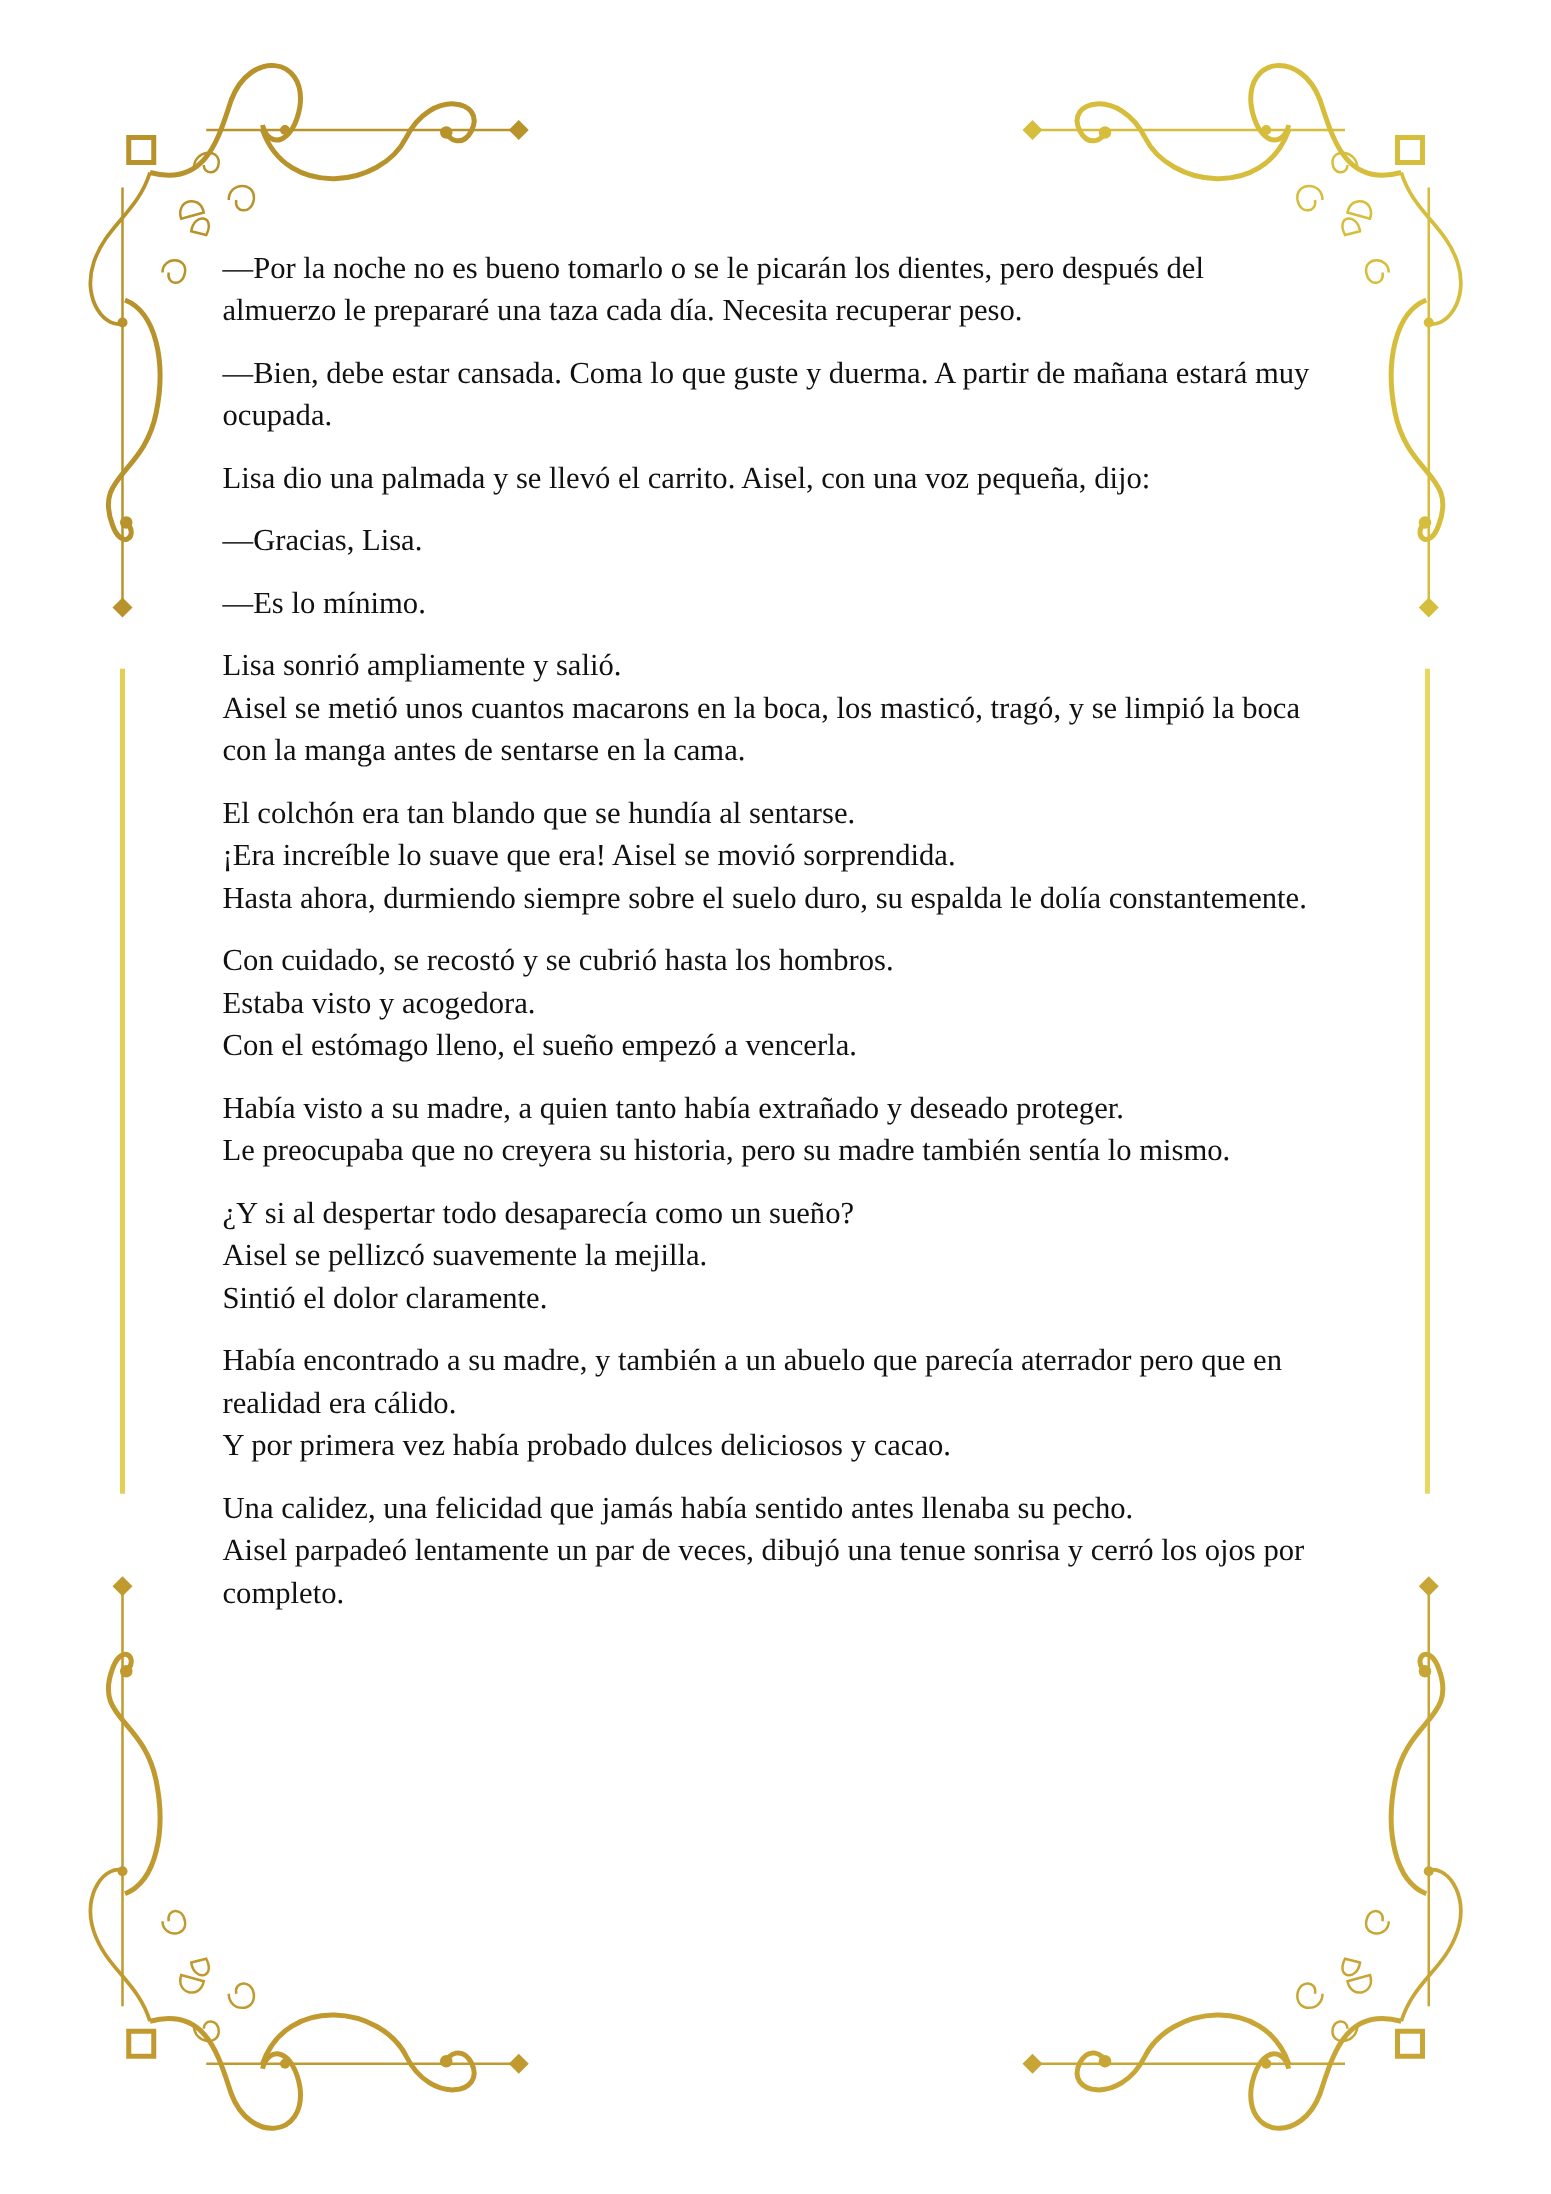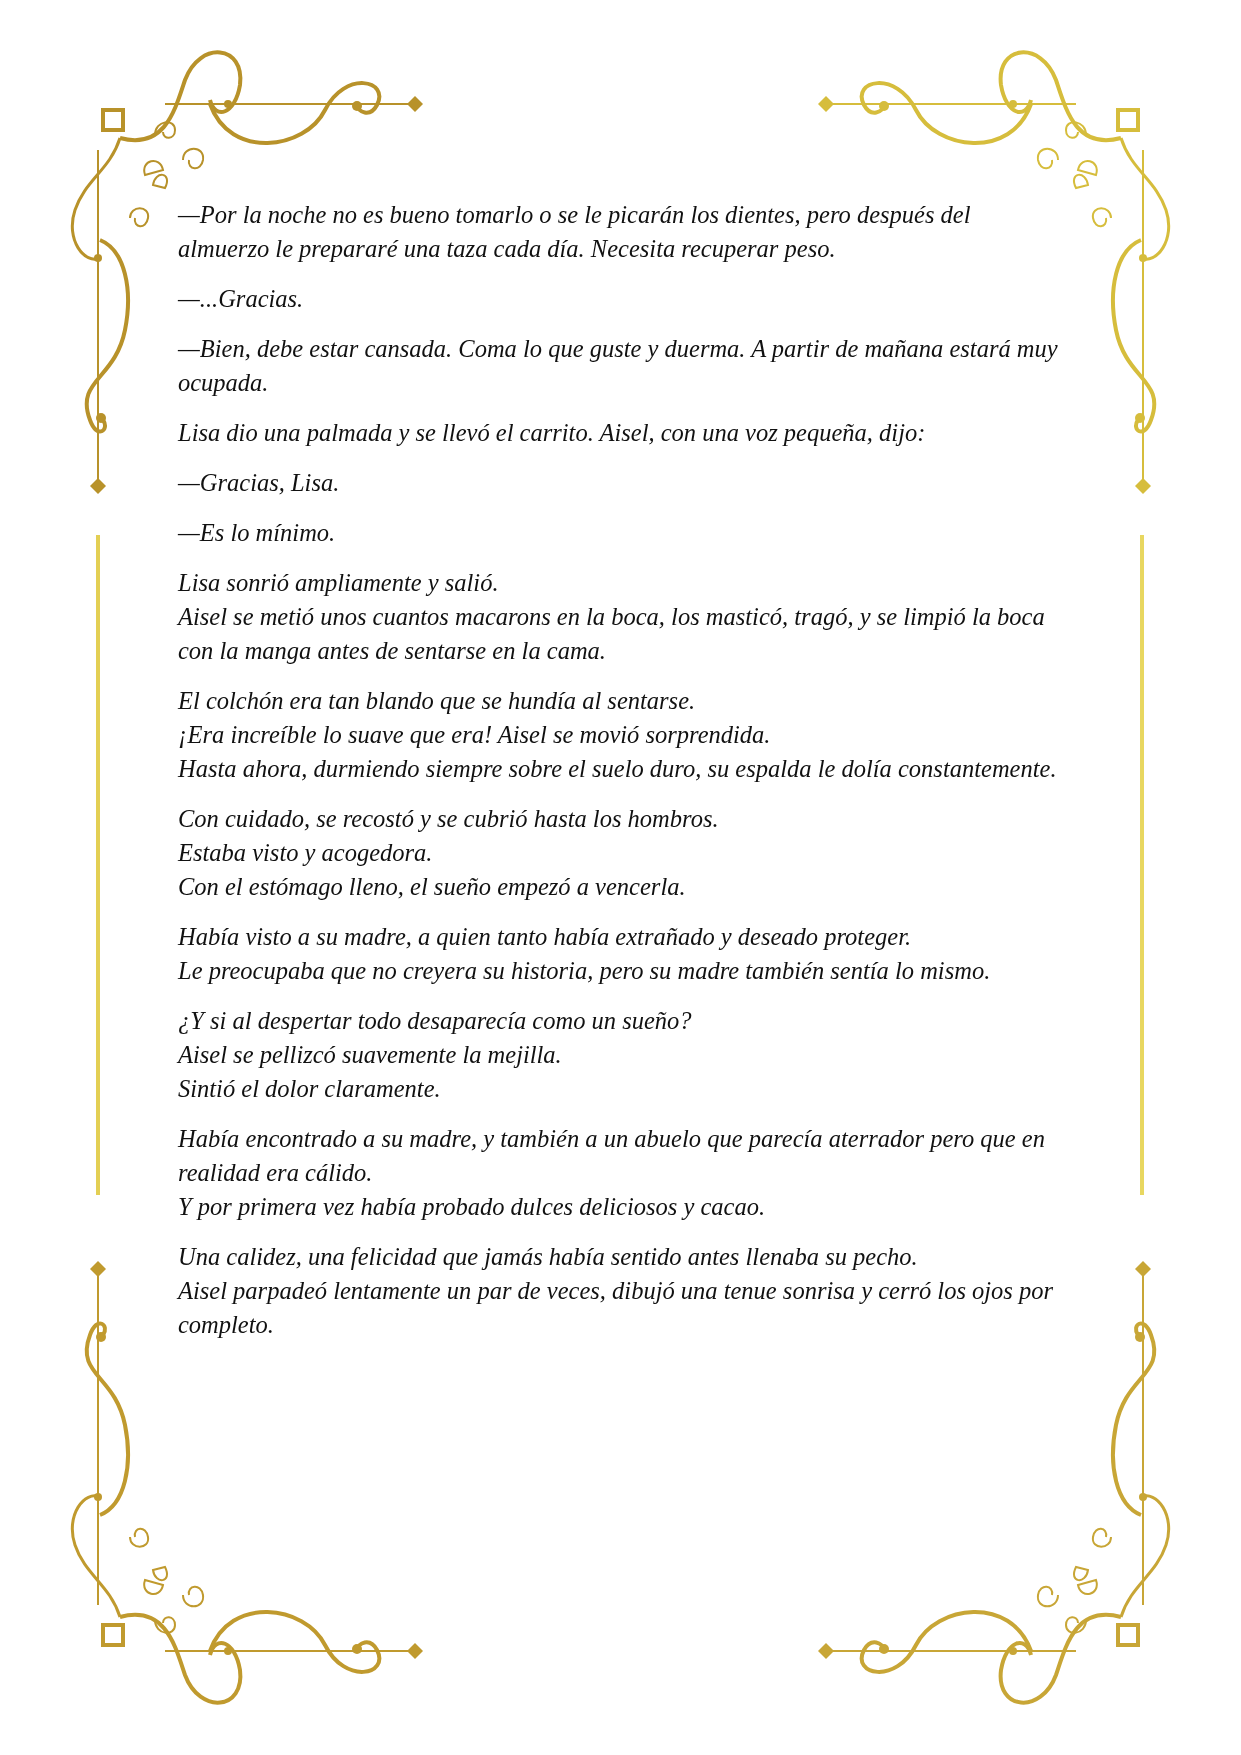--- a/index.html
+++ b/index.html
@@ -30,7 +30,6 @@
     }
     .content p span.line {
       display: block;
-      font-style: italic;
     }
   </style>
 </head>

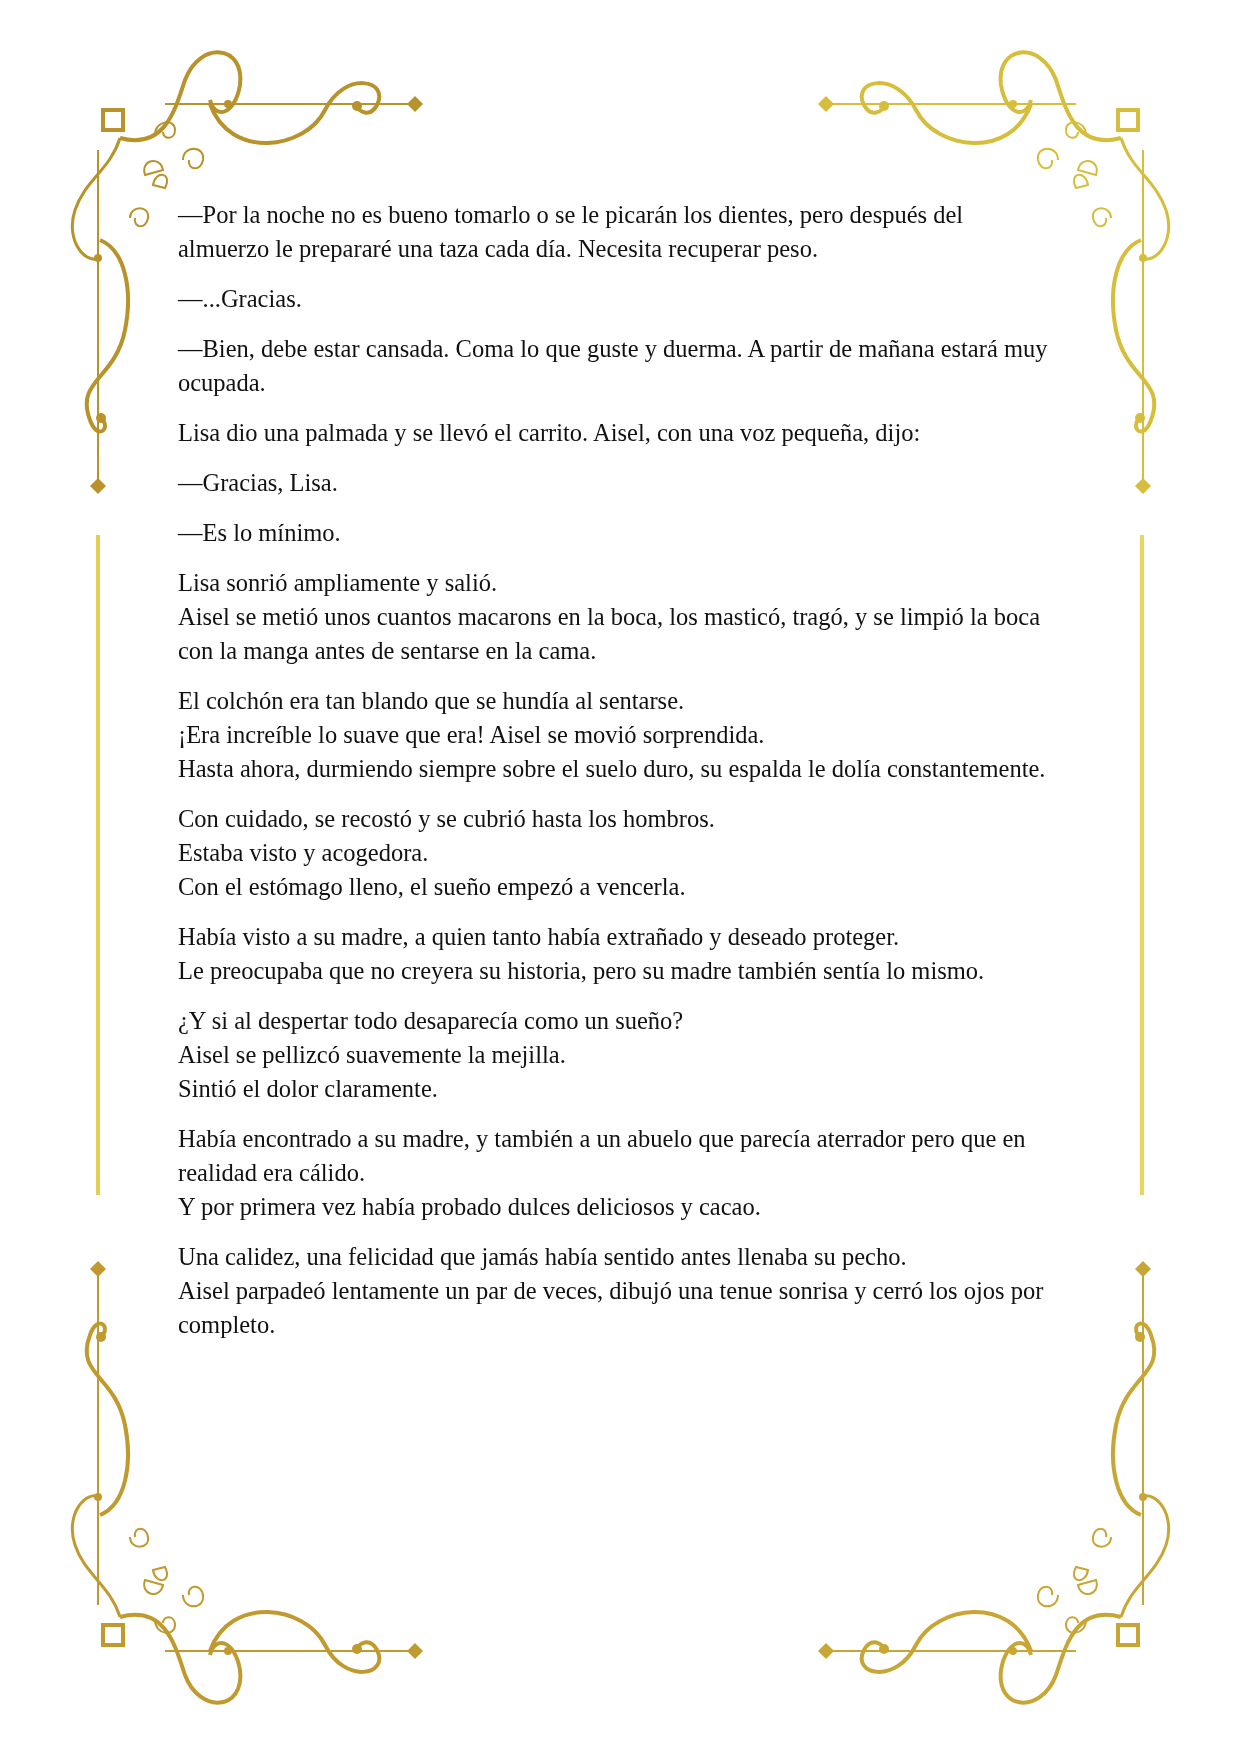--- a/index.html
+++ b/index.html
@@ -113,9 +113,6 @@
         <span class="line">—Por la noche no es bueno tomarlo o se le picarán los dientes, pero después del almuerzo le prepararé una taza cada día. Necesita recuperar peso.</span>
       </p>
       <p>
-        <span class="line">—...Gracias.</span>
-      </p>
-      <p>
         <span class="line">—Bien, debe estar cansada. Coma lo que guste y duerma. A partir de mañana estará muy ocupada.</span>
       </p>
       <p>

